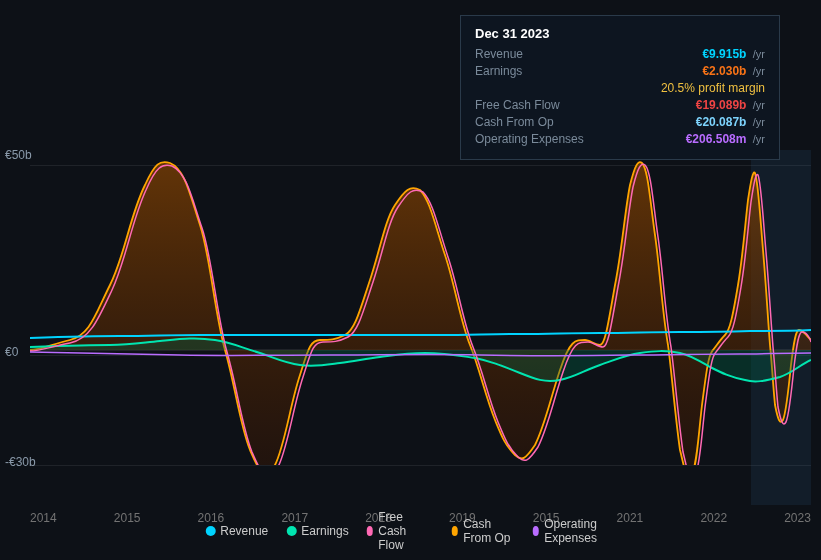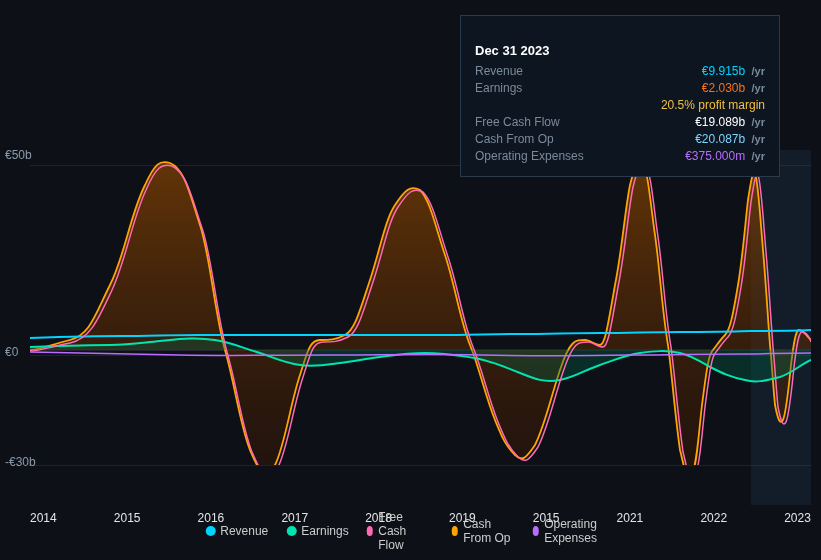--- a/index.html
+++ b/index.html
@@ -35,7 +35,6 @@
       font-size: 13px;
       font-weight: bold;
       margin-bottom: 6px;
-      margin-top: 17px;
     }
 
     .tooltip-row {

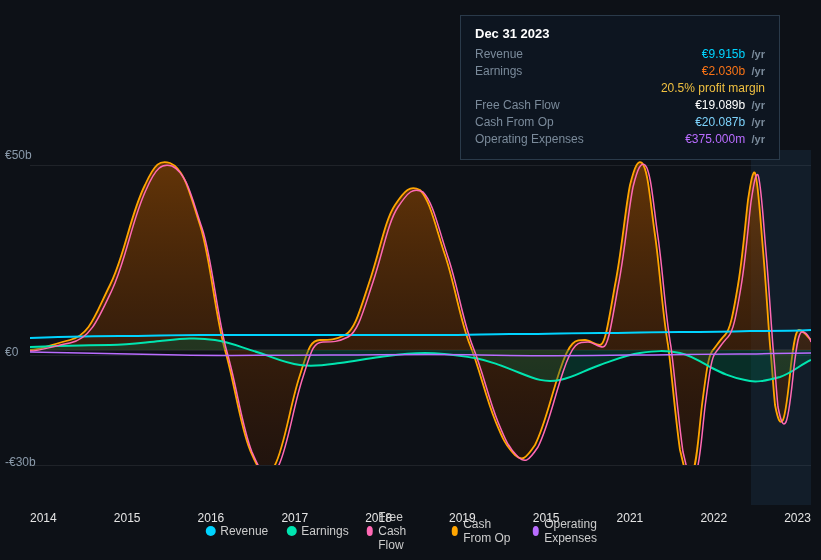--- a/index.html
+++ b/index.html
@@ -52,7 +52,7 @@
 
     .tooltip-value {
       color: #ffffff;
-      font-weight: normal;
+      font-weight: bold;
     }
 
     .tooltip-value.cyan { color: #00d4ff; }

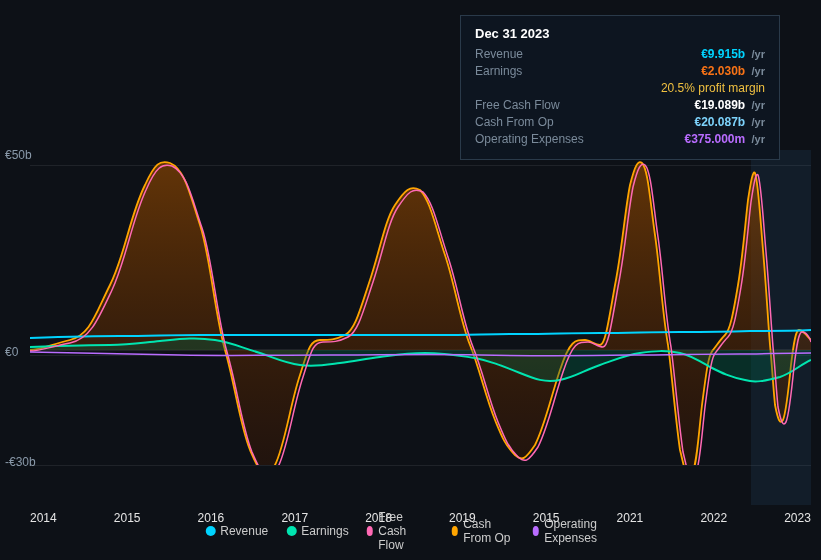--- a/index.html
+++ b/index.html
@@ -63,7 +63,7 @@
 
     .tooltip-suffix {
       color: #7a8a9a;
-      font-weight: bold;
+      font-weight: normal;
       font-size: 11px;
       margin-left: 3px;
     }

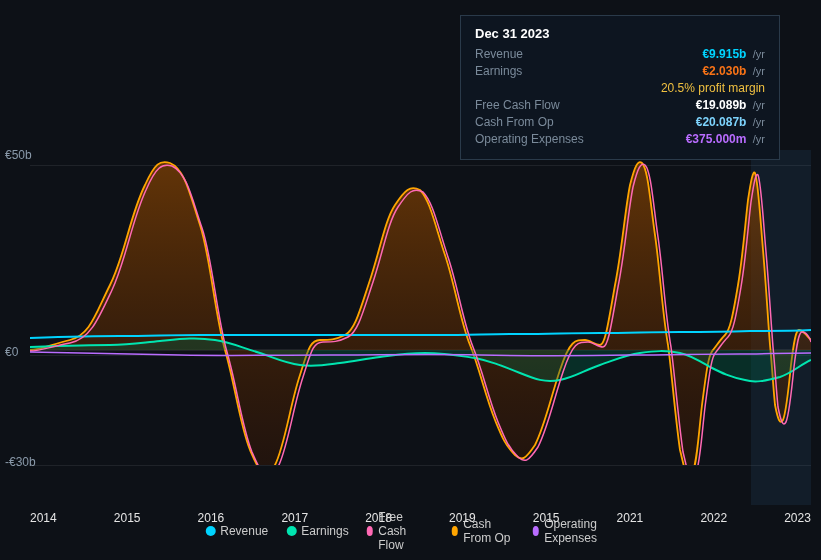--- a/index.html
+++ b/index.html
@@ -57,7 +57,7 @@
 
     .tooltip-value.cyan { color: #00d4ff; }
     .tooltip-value.green { color: #f97316; }
-    .tooltip-value.pink { color: #ffffff; text-align: center; }
+    .tooltip-value.pink { color: #ef4444; text-align: center; }
     .tooltip-value.orange { color: #7dd3fc; }
     .tooltip-value.purple { color: #b96cff; }
 

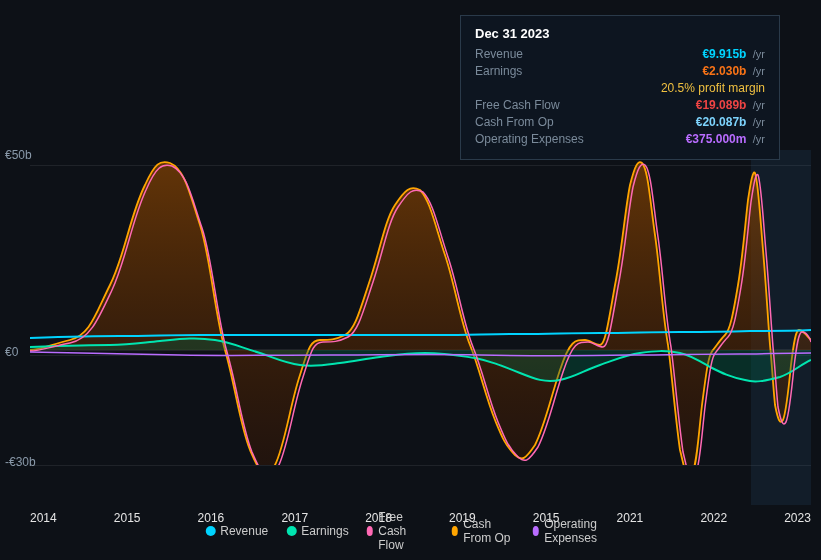--- a/index.html
+++ b/index.html
@@ -453,7 +453,7 @@
     <div class="tooltip-row">
       <span class="tooltip-label">Operating Expenses</span>
       <span>
-        <span class="tooltip-value purple">€375.000m</span>
+        <span class="tooltip-value purple">€206.508m</span>
         <span class="tooltip-suffix">/yr</span>
       </span>
     </div>

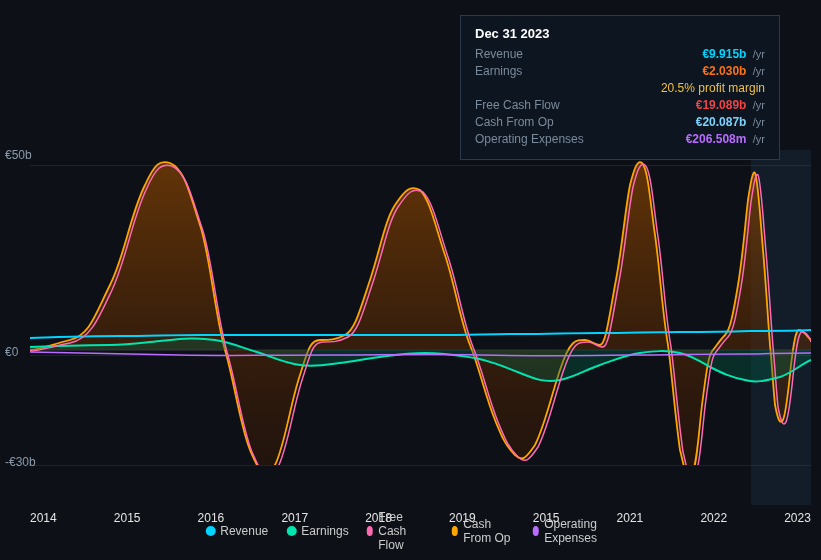--- a/index.html
+++ b/index.html
@@ -97,7 +97,7 @@
     }
 
     .x-label {
-      color: #e5e5e5;
+      color: #737373;
       font-size: 12px;
     }
 

